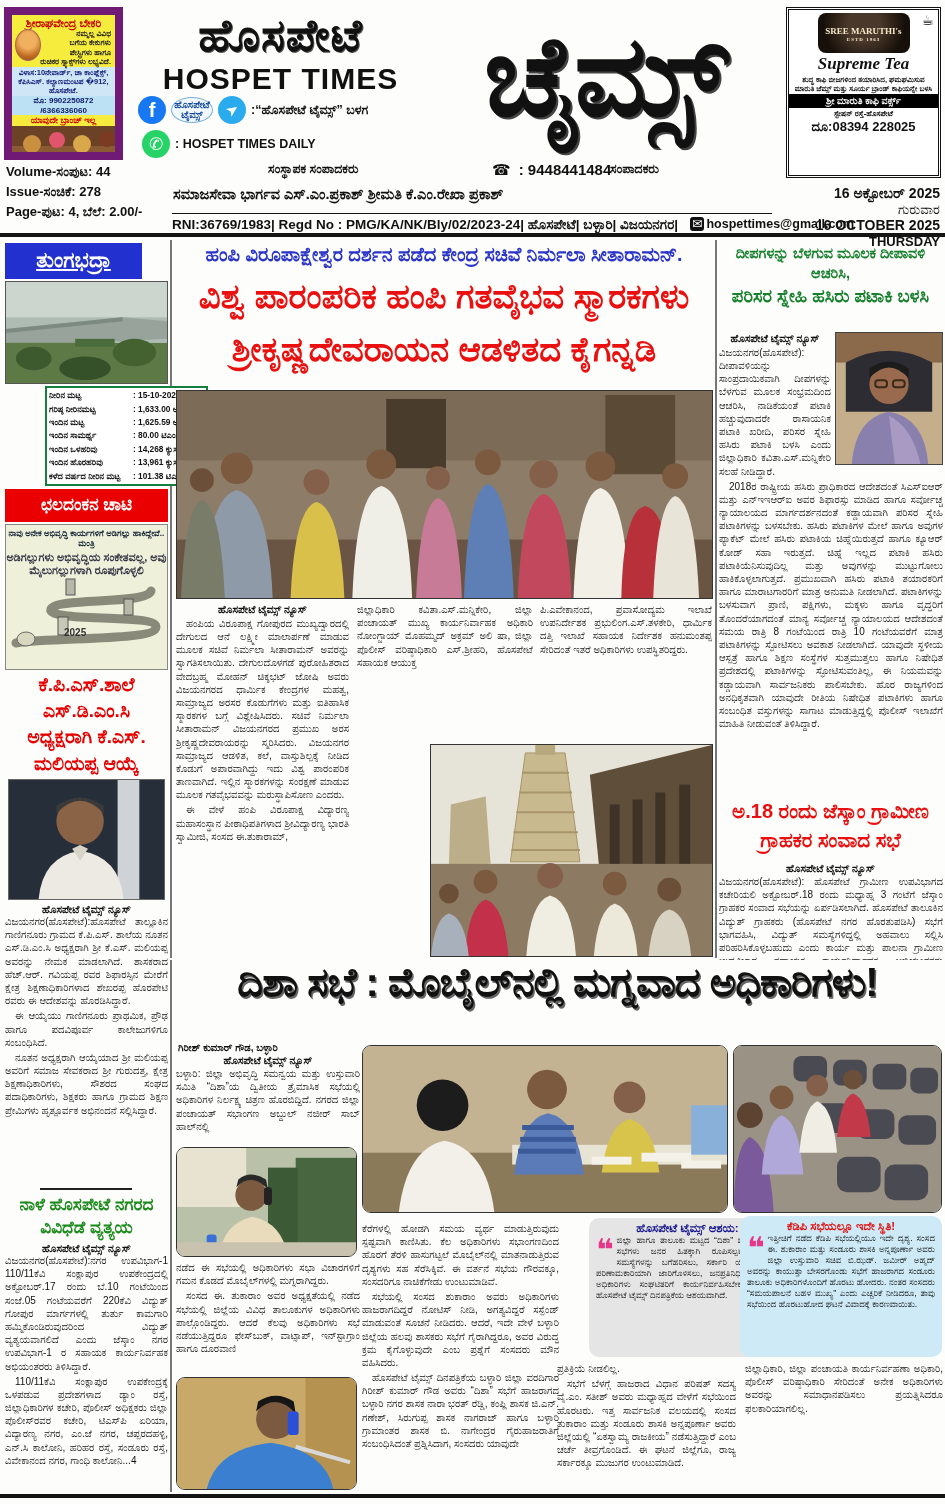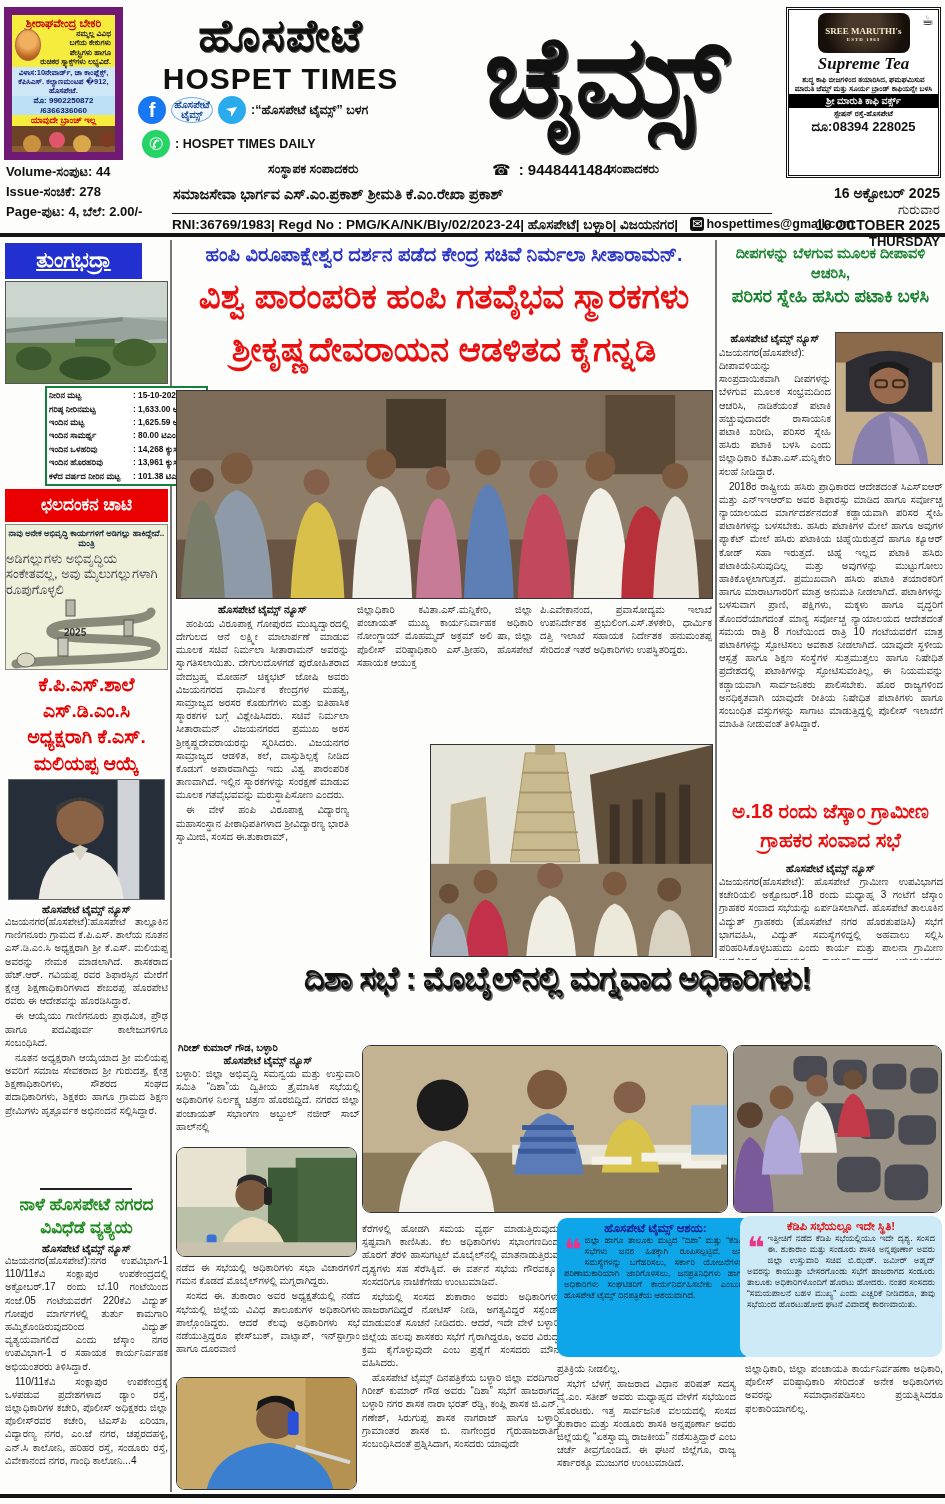--- a/index.html
+++ b/index.html
@@ -73,7 +73,7 @@
   .wrow .lbl{width:84px;overflow:hidden;}
   #cartoon-box{left:5px;top:524px;width:163px;height:146px;border:1px solid #888;background:#eef0da;overflow:hidden;}
   .cart-q1{font-size:8.3px;font-weight:bold;color:#123;text-align:center;line-height:1.25;padding-top:3px;}
-  .cart-q2{font-size:13px;color:#334;line-height:1.2;padding-top:2px;}
+  .cart-q2{font-size:11px;color:#334;text-align:center;line-height:1.2;padding-top:2px;font-weight:bold;}
   .cart-year{position:absolute;left:58px;top:102px;font-size:10px;font-weight:bold;color:#333;}
   #kps-headline{left:5px;top:672px;width:163px;color:#e60000;font-size:19px;font-weight:bold;text-align:center;line-height:1.38;}
   #kps-photo{left:8px;top:779px;width:157px;height:121px;border:1px solid #666;}

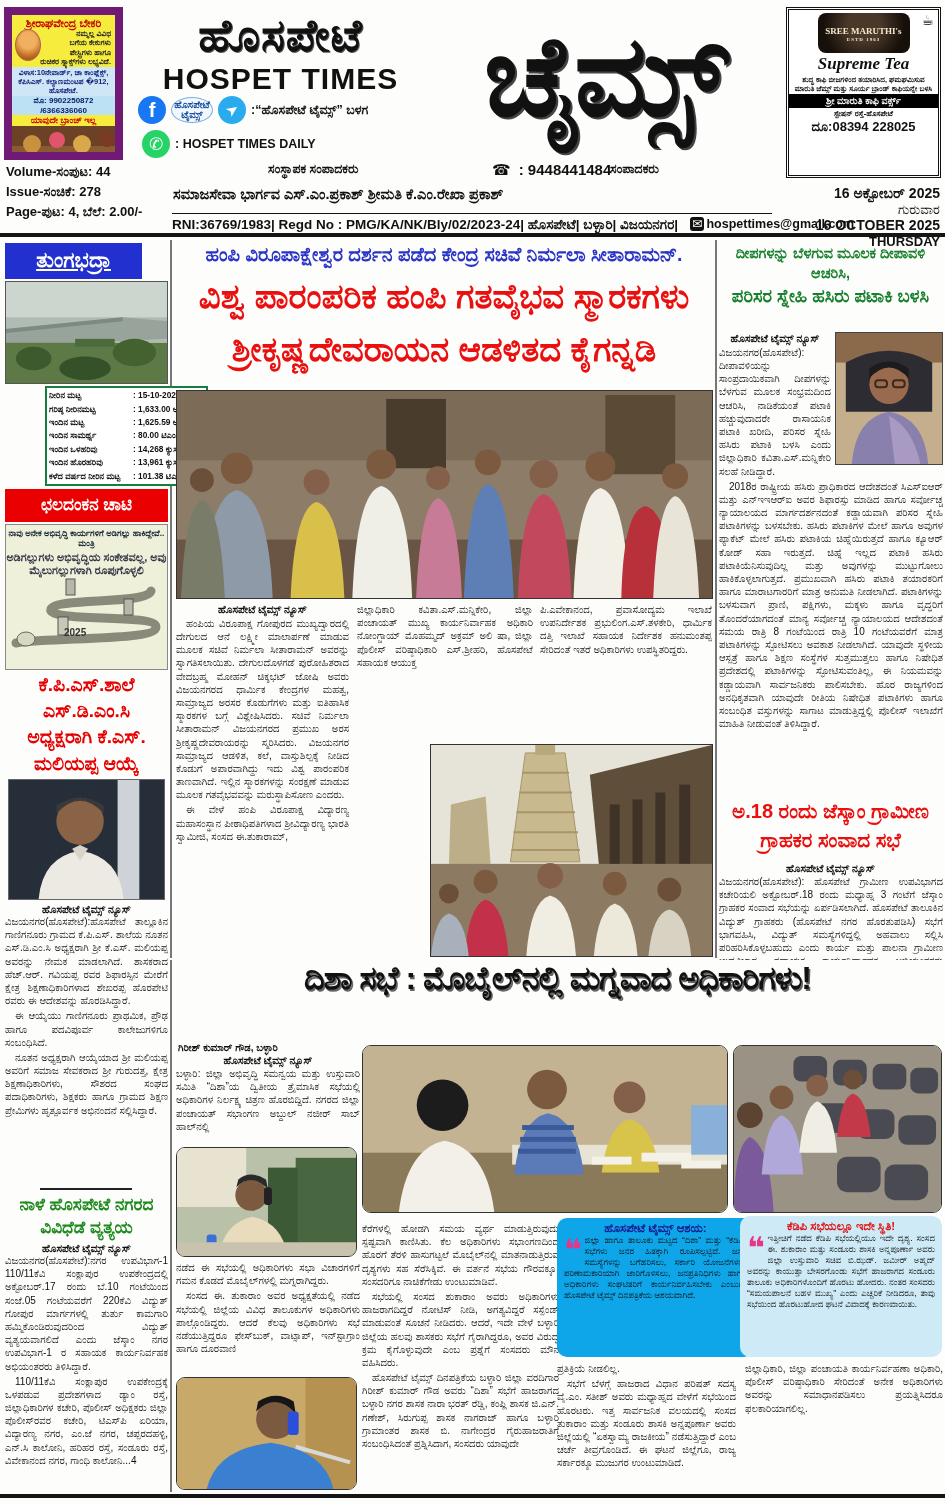--- a/index.html
+++ b/index.html
@@ -102,7 +102,7 @@
   #jescom-byline{left:719px;top:862px;width:223px;}
   #jescom-body{left:719px;top:875px;width:224px;height:85px;}
   
-  #disha-headline{left:172px;top:960px;width:771px;font-size:32px;font-weight:900;text-align:center;letter-spacing:-1px;
+  #disha-headline{left:172px;top:960px;width:771px;font-size:40px;font-weight:900;text-align:center;letter-spacing:-1px;
                   text-shadow:1.5px 1.5px 0 #666;}
   #disha-byline1{left:178px;top:1042px;width:180px;font-size:10px;font-weight:bold;}
   #disha-byline2{left:178px;top:1054px;width:180px;}

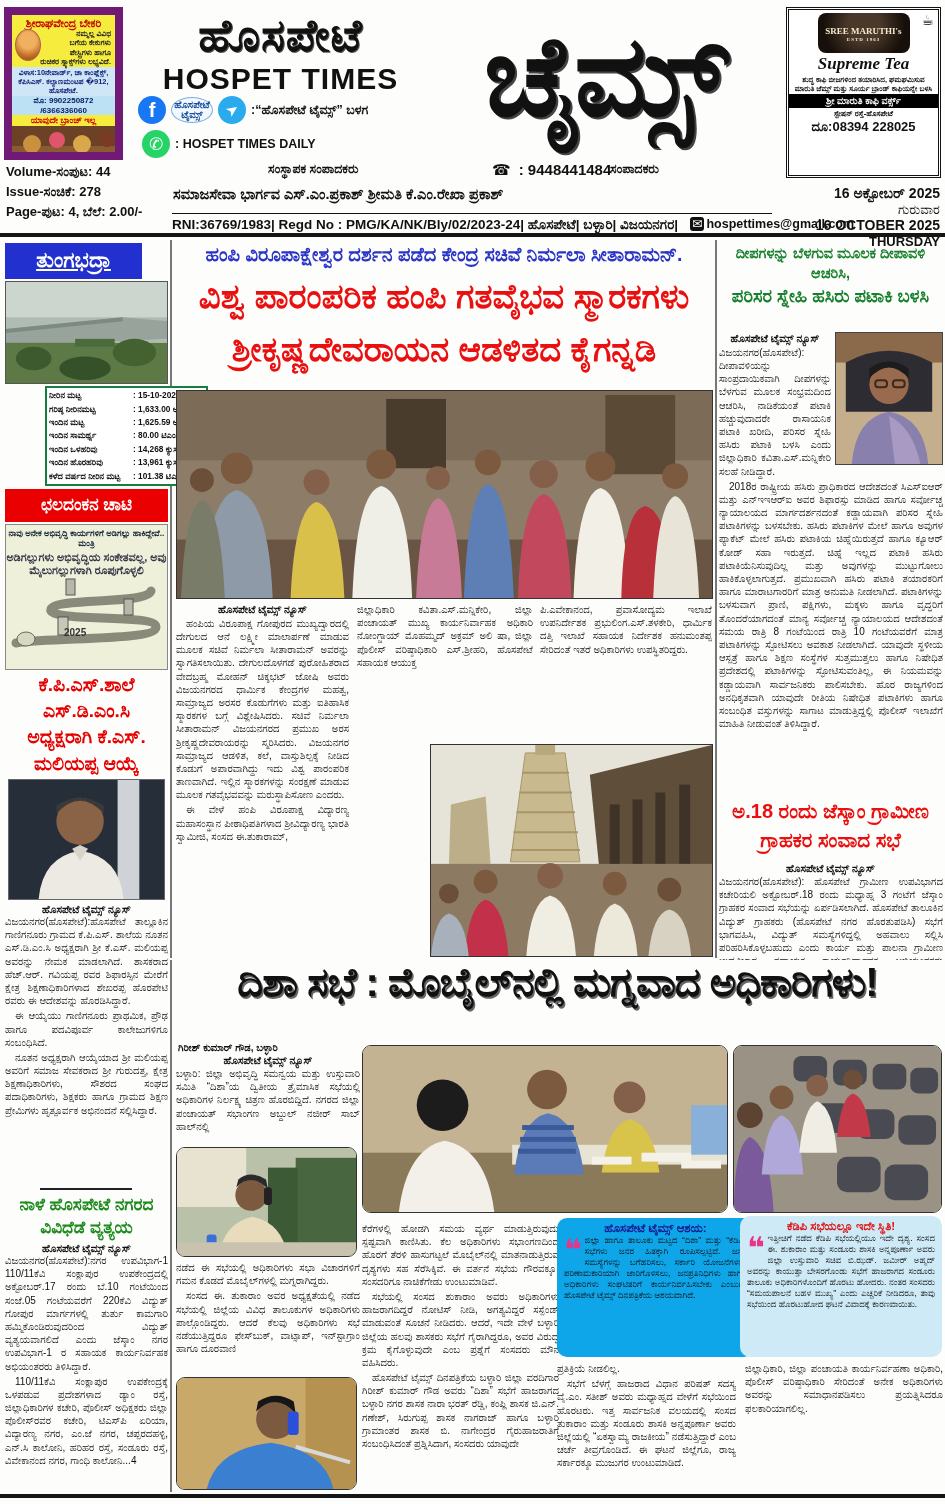--- a/index.html
+++ b/index.html
@@ -114,7 +114,7 @@
   #meeting-photo-b{left:733px;top:1045px;width:209px;height:168px;border:1.5px solid #333;border-radius:9px;overflow:hidden;}
   #disha-mid{left:362px;top:1222px;width:197px;height:270px;}
   .qbox{border-radius:10px;padding:4px 7px;overflow:hidden;}
-  #pink-box{left:557px;top:1218px;width:197px;height:139px;background:#0ea5e9;}
+  #pink-box{left:589px;top:1218px;width:197px;height:139px;background:#e5e5e5;}
   #blue-box{left:740px;top:1216px;width:202px;height:141px;background:#cdeaf6;}
   .qbox-title{font-size:11.5px;font-weight:900;text-align:center;}
   #pink-box .qbox-title{color:#15158c;}

